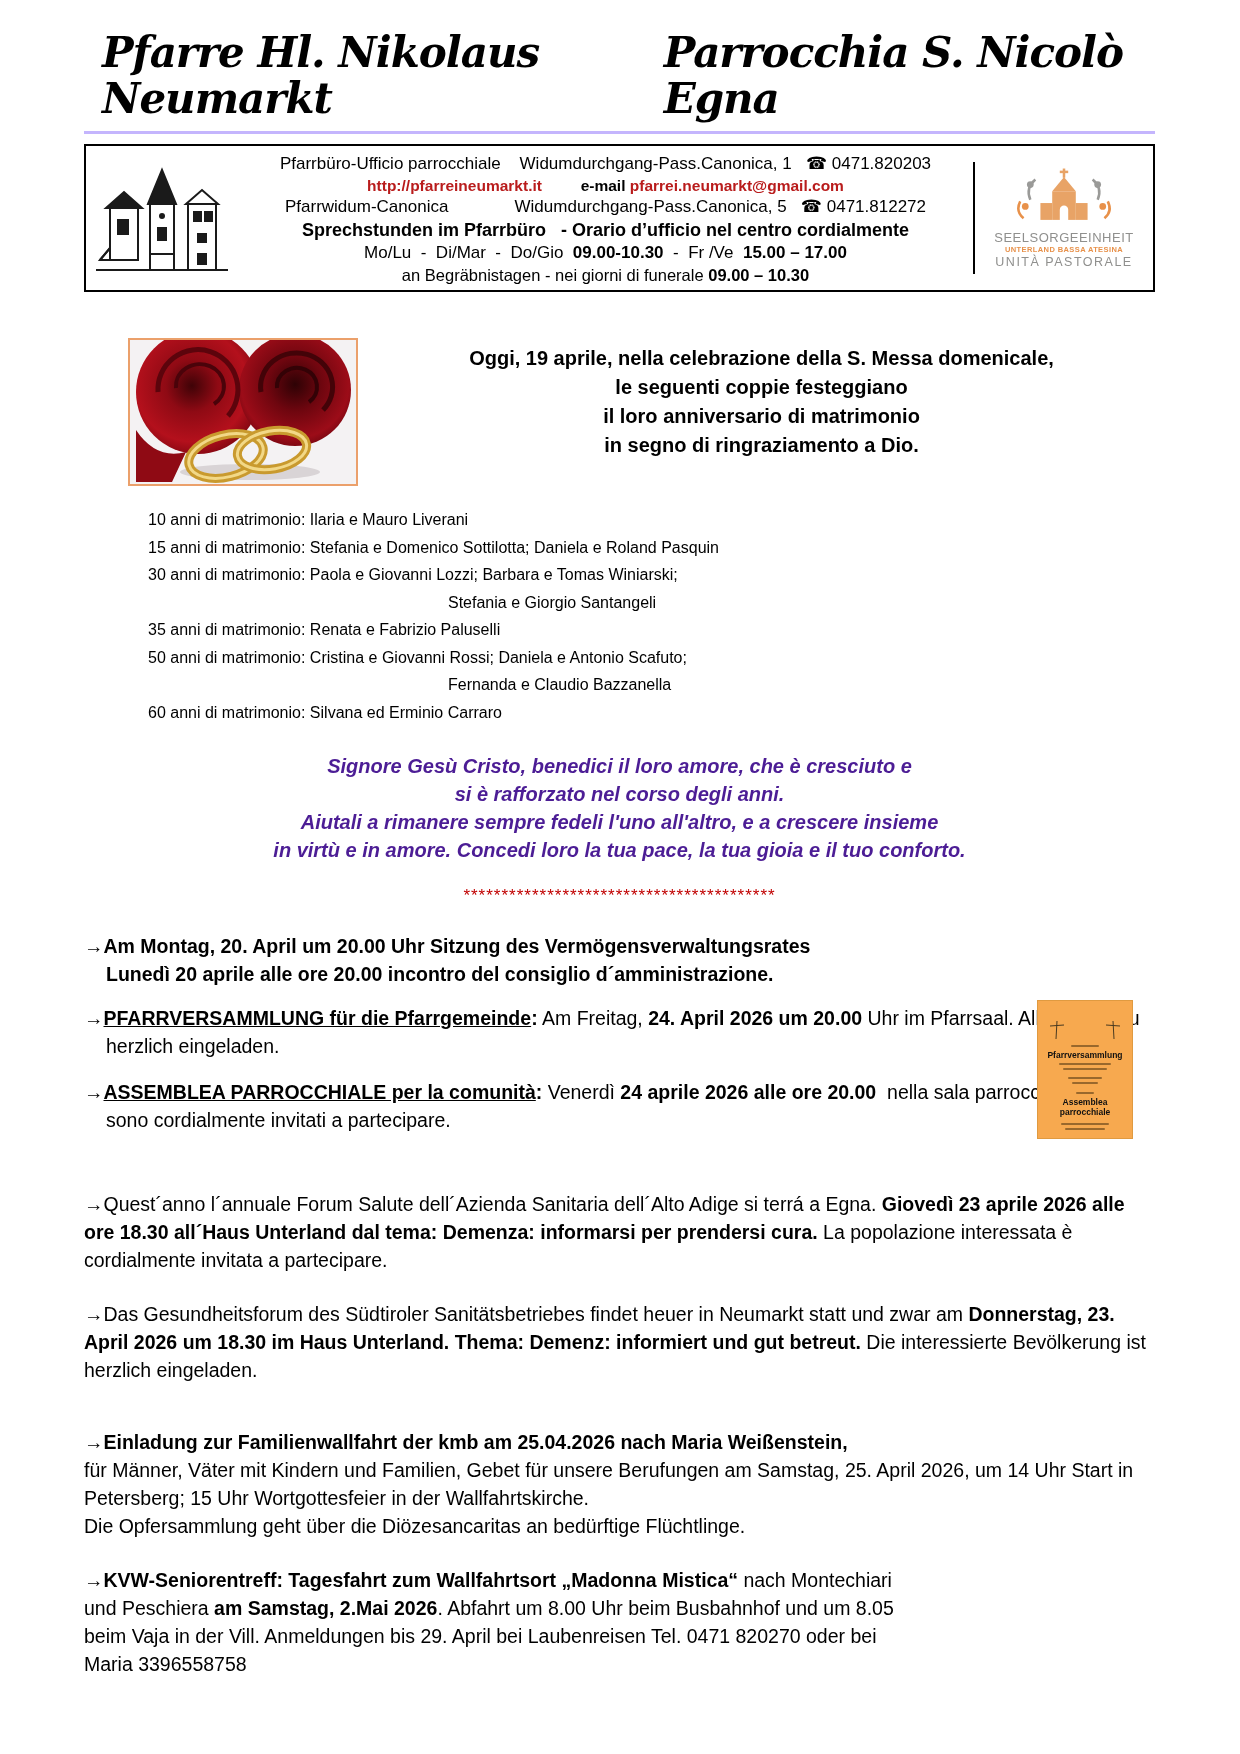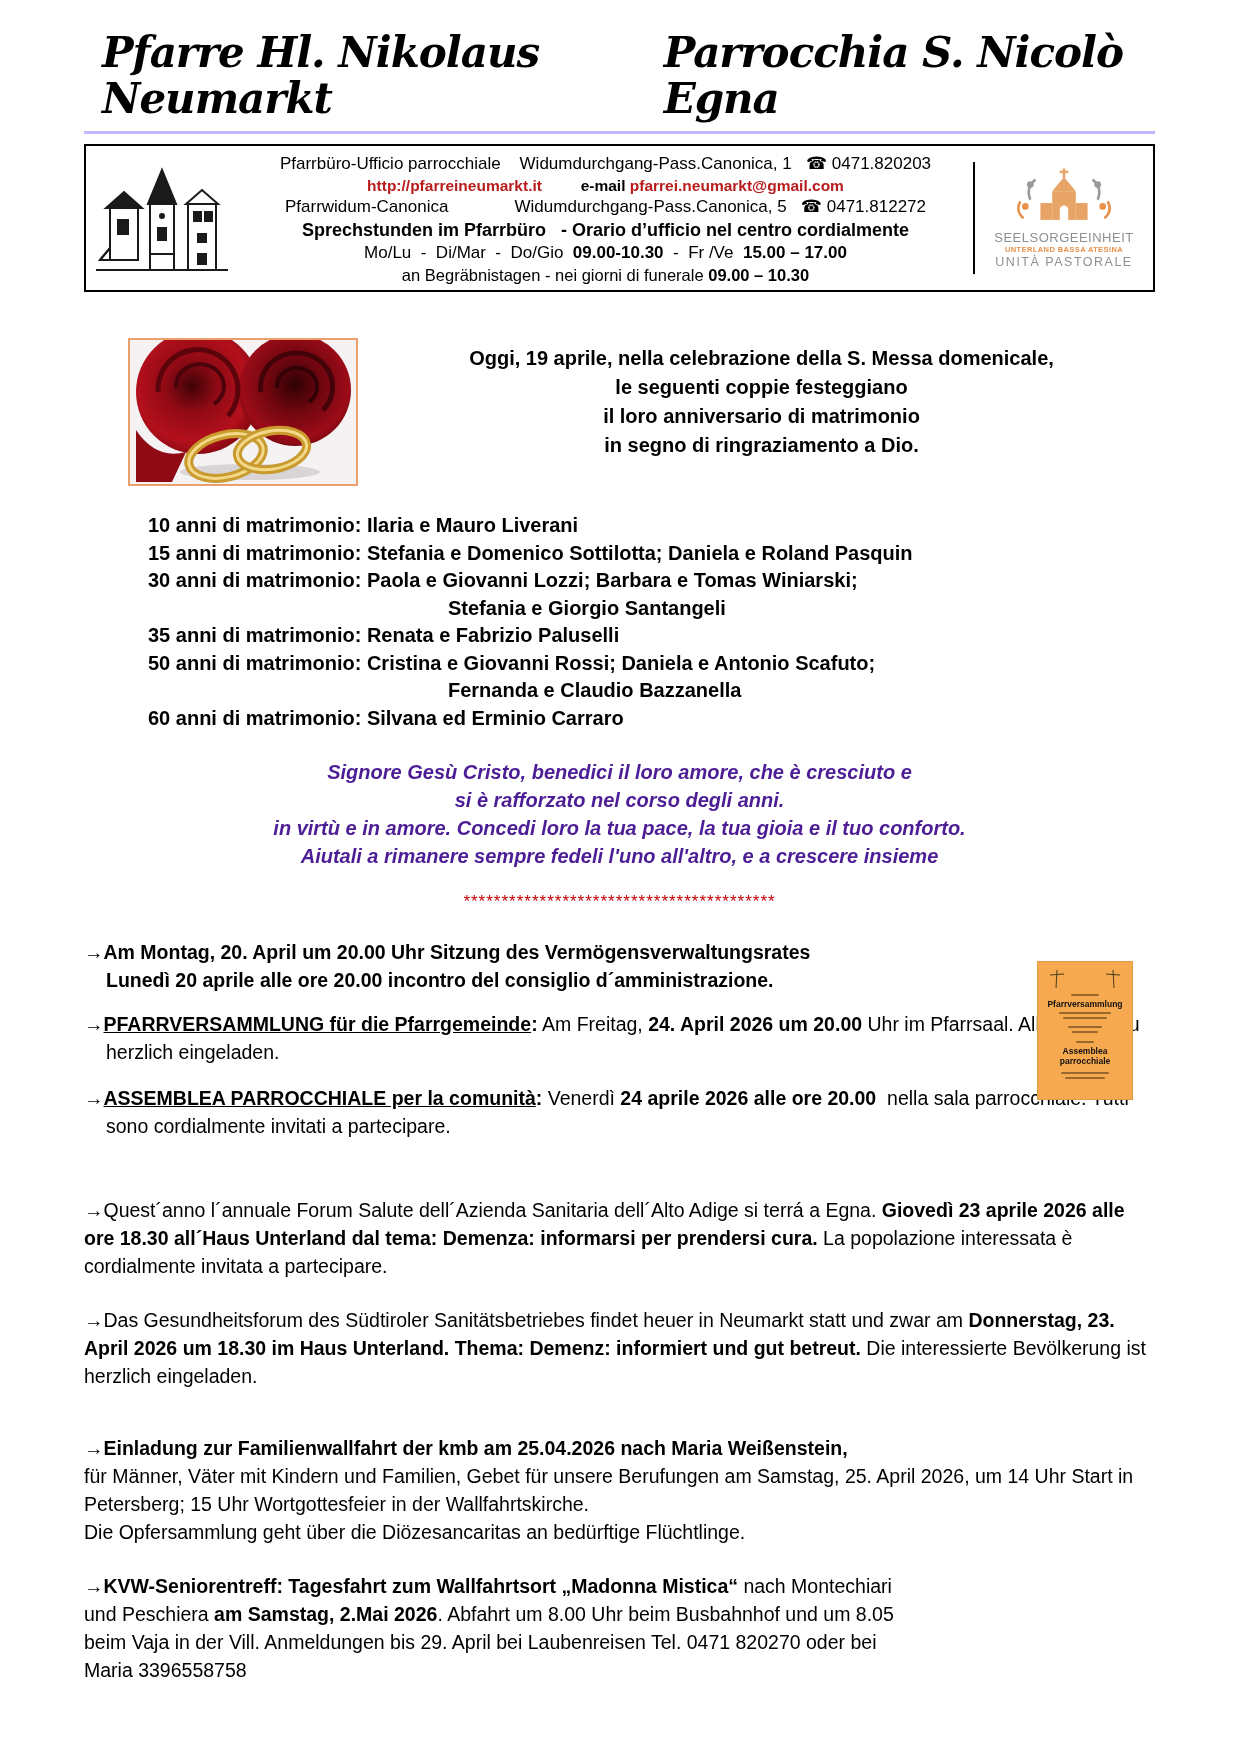--- a/index.html
+++ b/index.html
@@ -40,7 +40,7 @@
   .intro-text { flex:1; text-align:center; font-weight:bold; font-size:20px; line-height:29px; padding:6px 0 0 10px; }
 
   
-  .ann-list { margin-top:26px; margin-left:64px; font-weight:bold; font-size:20px; line-height:27.5px; }
+  .ann-list { margin-top:20px; margin-left:64px; font-weight:normal; font-size:16px; line-height:27.5px; }
   .ann-row.cont { padding-left:300px; }
 
   

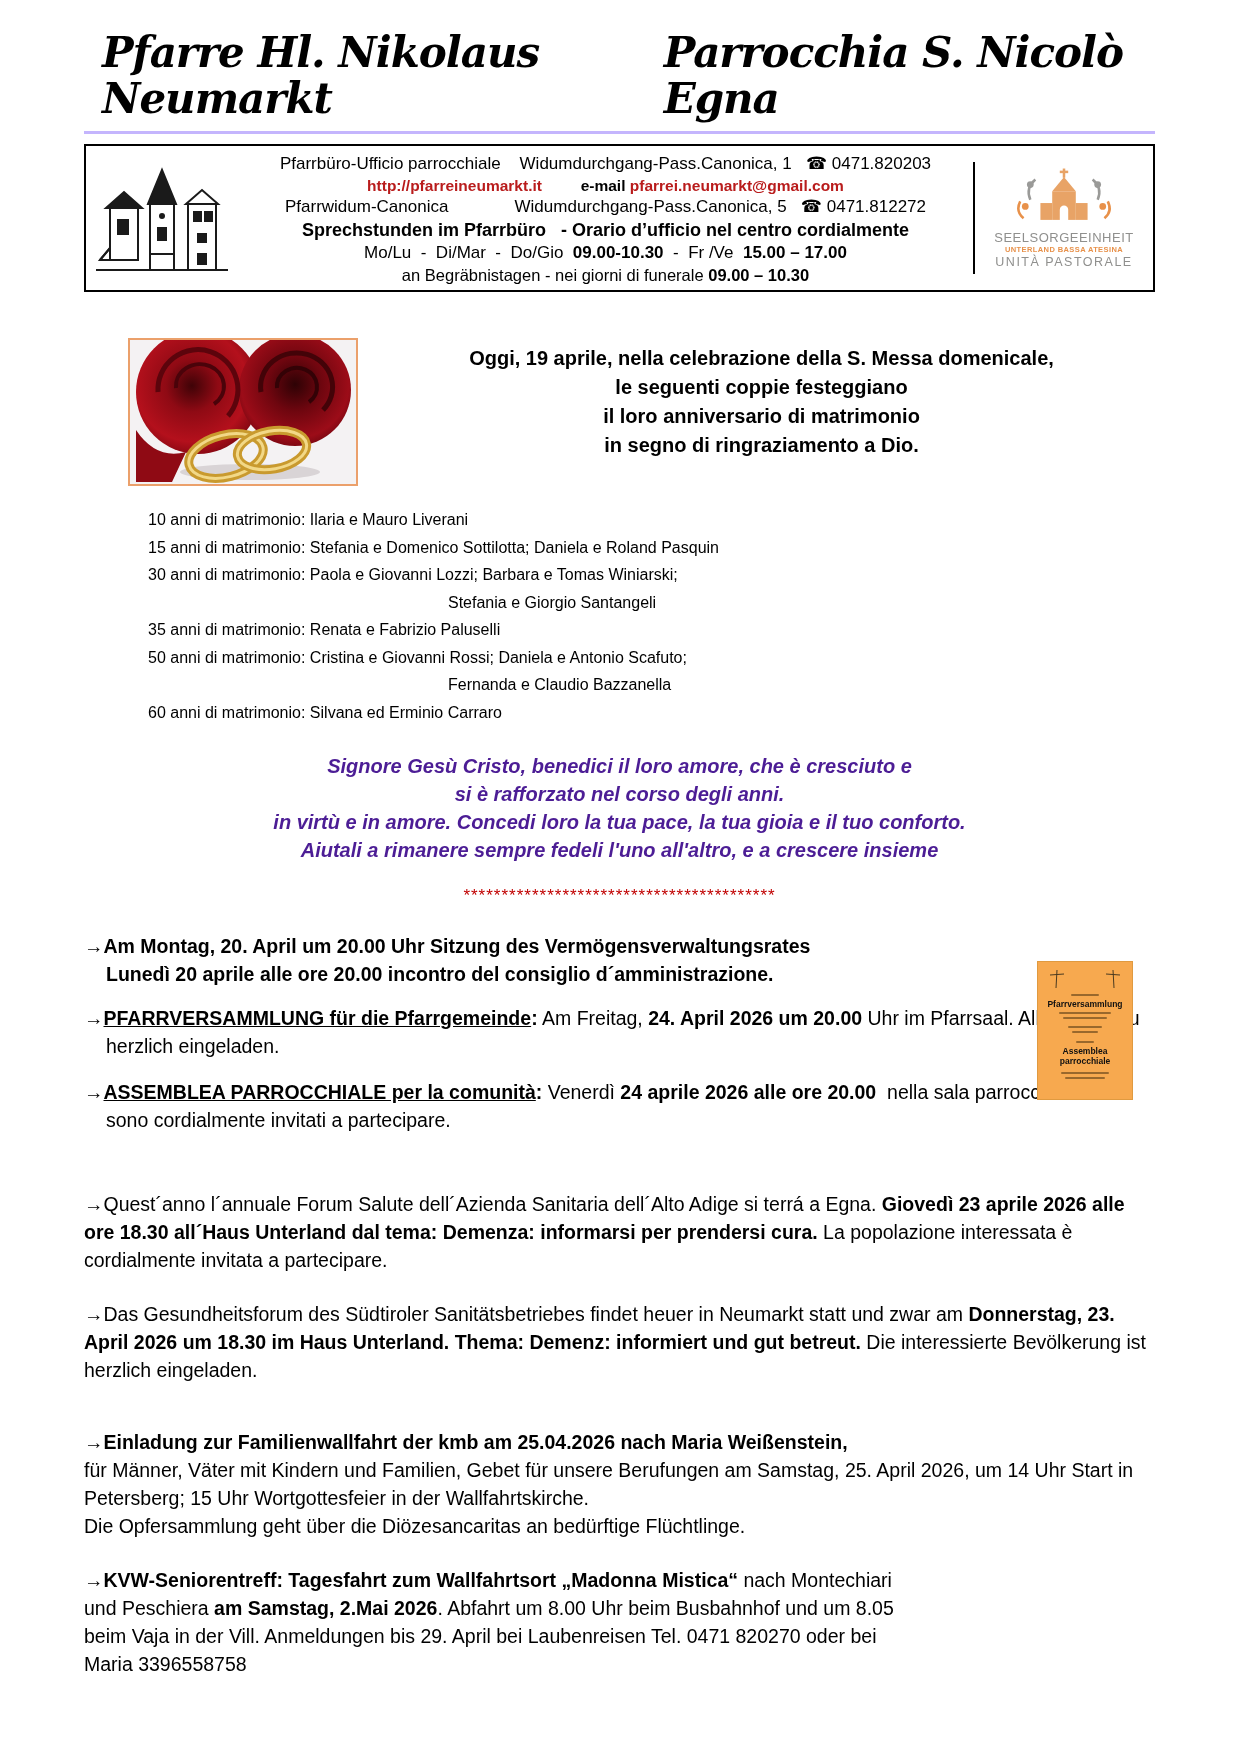--- a/index.html
+++ b/index.html
@@ -188,8 +188,8 @@
     <div class="prayer">
       <div>Signore Gesù Cristo, benedici il loro amore, che è cresciuto e</div>
       <div>si è rafforzato nel corso degli anni.</div>
+      <div>Aiutali a rimanere sempre fedeli l'uno all'altro, e a crescere insieme</div>
       <div>in virtù e in amore. Concedi loro la tua pace, la tua gioia e il tuo conforto.</div>
-      <div>Aiutali a rimanere sempre fedeli l'uno all'altro, e a crescere insieme</div>
     </div>
 
     <div class="stars">*****************************************</div>

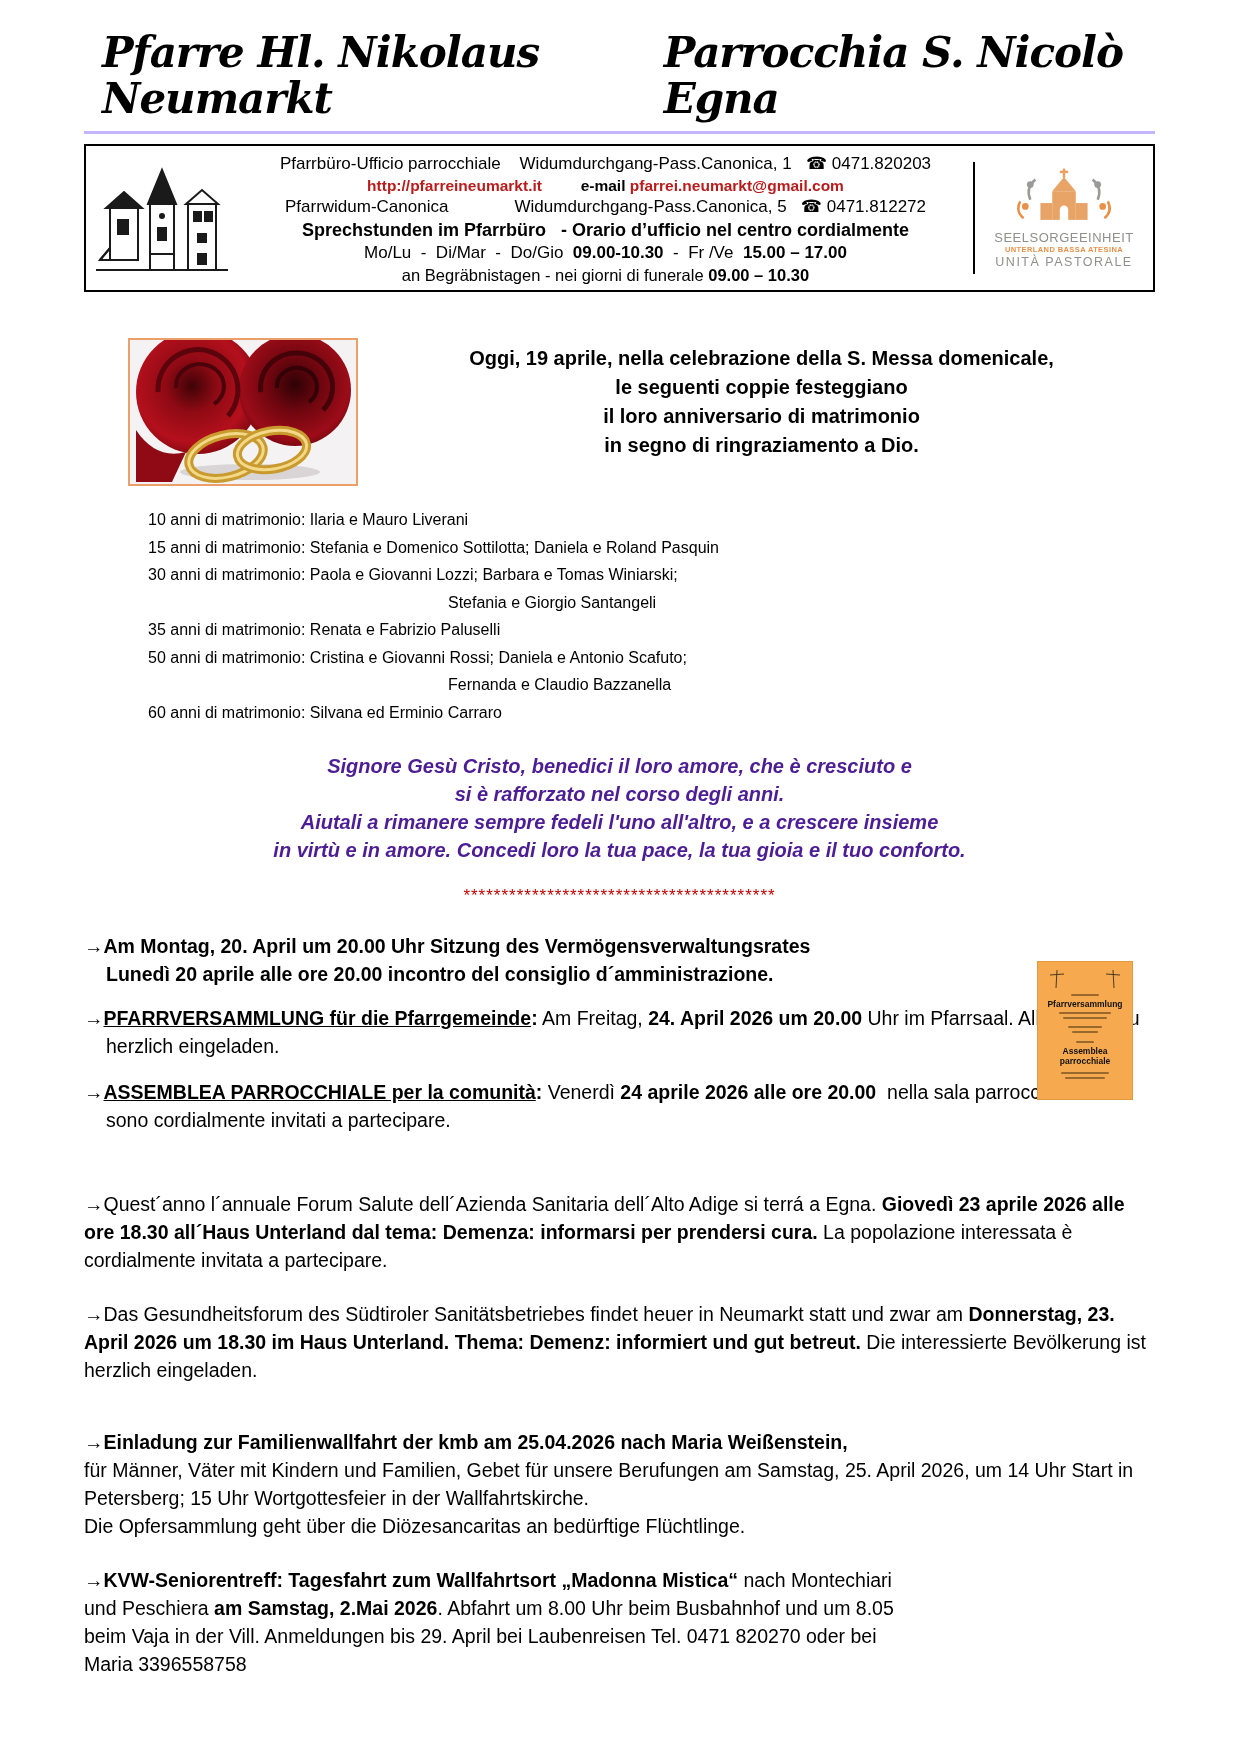--- a/index.html
+++ b/index.html
@@ -56,8 +56,8 @@
 
   
   .flyer {
-    position:absolute; left:1037px; top:961px; width:96px; height:139px;
-    background:#f7a94f; border:1px solid #e09a40; text-align:center; padding-top:4px;
+    position:absolute; left:1037px; top:1000px; width:96px; height:139px;
+    background:#f7a94f; border:1px solid #e09a40; text-align:center; padding-top:16px;
   }
   .flyer-title { font-size:8.5px; font-weight:bold; line-height:10px; color:#111; }
   .flyer-line { height:2px; background:rgba(60,40,10,.5); margin:3px auto; border-radius:1px; }

